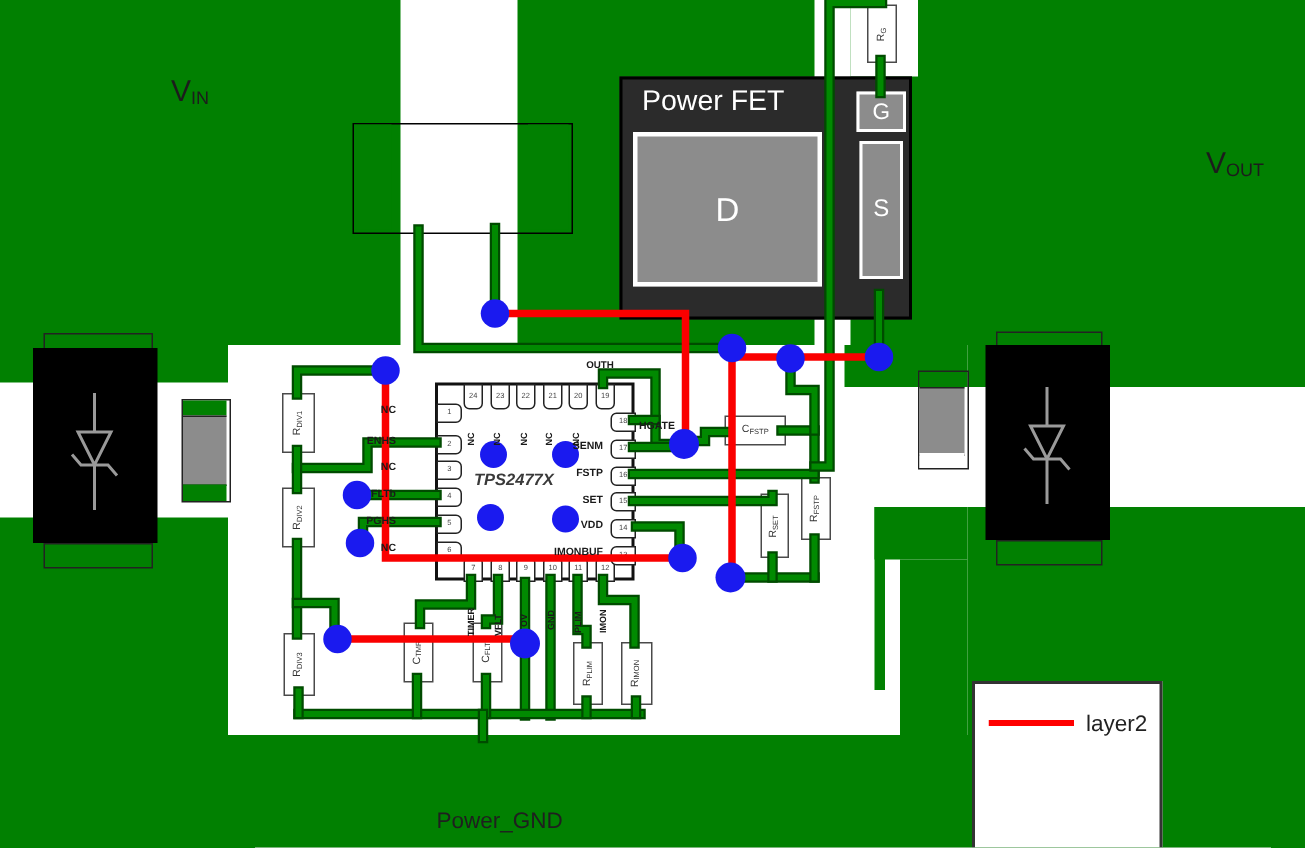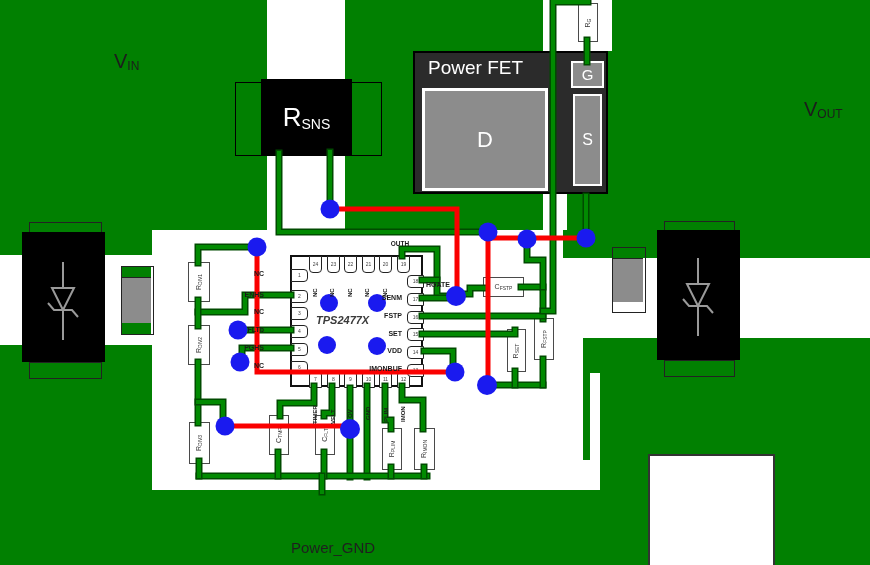--- a/index.html
+++ b/index.html
@@ -89,7 +89,7 @@
     <span style="font-size:26px;"><span>R</span><span style="font-size:14px;vertical-align:-3px;">SNS</span></span>
   </div>
 
-  <div class="abs" style="left:413px;top:51px;width:195px;height:143px;background:#2b2b2b;border:2px solid #000;box-sizing:border-box;">
+  <div class="abs" style="left:413px;top:51px;width:195px;height:162px;background:#2b2b2b;border:2px solid #000;box-sizing:border-box;">
     <span class="abs" style="left:13px;top:4px;color:#fff;font-size:19px;">Power FET</span>
     <div class="abs fetpad" style="left:7px;top:35px;width:120px;height:97px;border:3px solid #fff;font-size:22px;">
       <span>D</span>

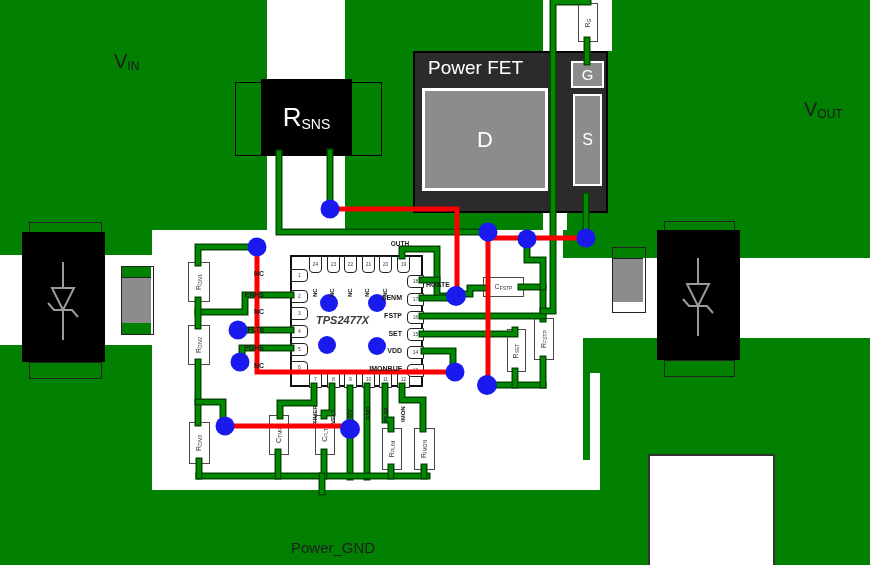--- a/index.html
+++ b/index.html
@@ -85,9 +85,6 @@
   <div class="abs" style="left:235px;top:82px;width:145px;height:72px;border:1px solid #000;"></div>
   <div class="abs green" style="left:236px;top:83px;width:25px;height:70px;"></div>
   <div class="abs green" style="left:352px;top:83px;width:27px;height:70px;"></div>
-  <div class="abs" style="left:261px;top:79px;width:91px;height:77px;background:#000;color:#fff;display:flex;align-items:center;justify-content:center;">
-    <span style="font-size:26px;"><span>R</span><span style="font-size:14px;vertical-align:-3px;">SNS</span></span>
-  </div>
 
   <div class="abs" style="left:413px;top:51px;width:195px;height:162px;background:#2b2b2b;border:2px solid #000;box-sizing:border-box;">
     <span class="abs" style="left:13px;top:4px;color:#fff;font-size:19px;">Power FET</span>

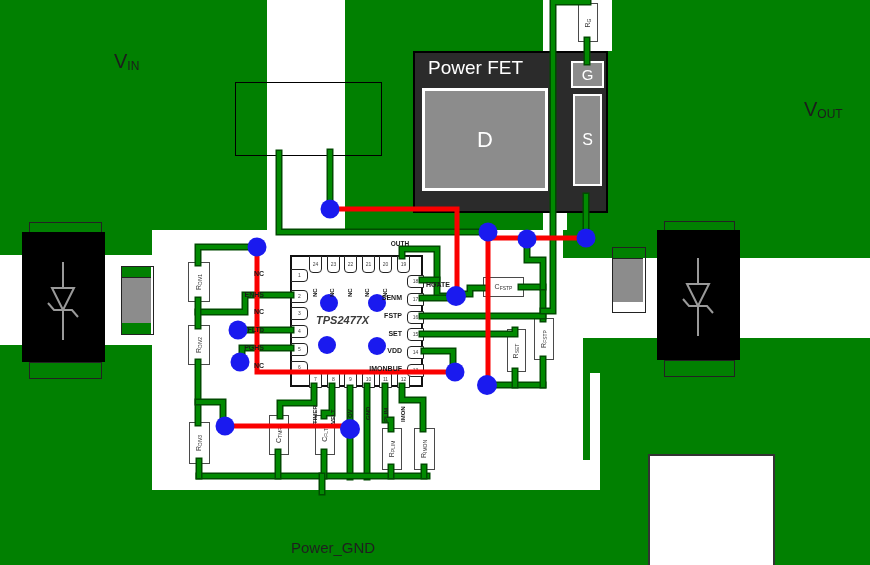--- a/index.html
+++ b/index.html
@@ -215,6 +215,14 @@
     </div>
 
   <div id="legend" class="abs" style="left:648px;top:454px;width:123px;height:104px;padding-top:10px;box-sizing:content-box;">
+    <div class="legrow">
+      <span class="legsw">
+          <svg width="57" height="6">
+            <rect x="0" y="1" width="57" height="4" fill="#ff0000"></rect>
+          </svg>
+        </span>
+      <span class="leglab">layer2</span>
+    </div>
   </div>
 
   <svg class="overlay" width="870" height="565">

